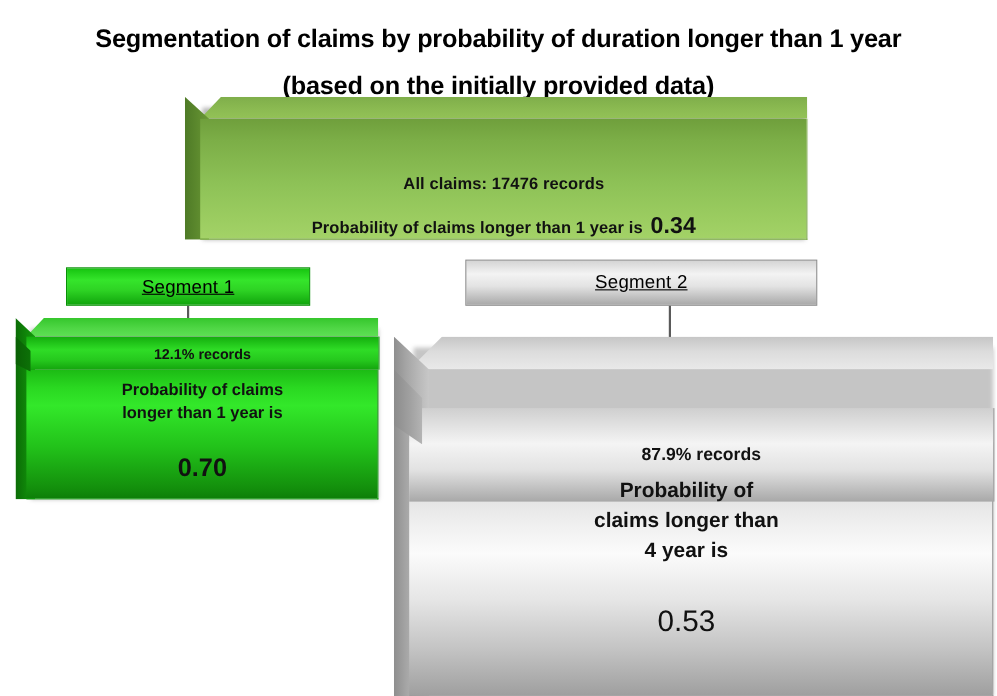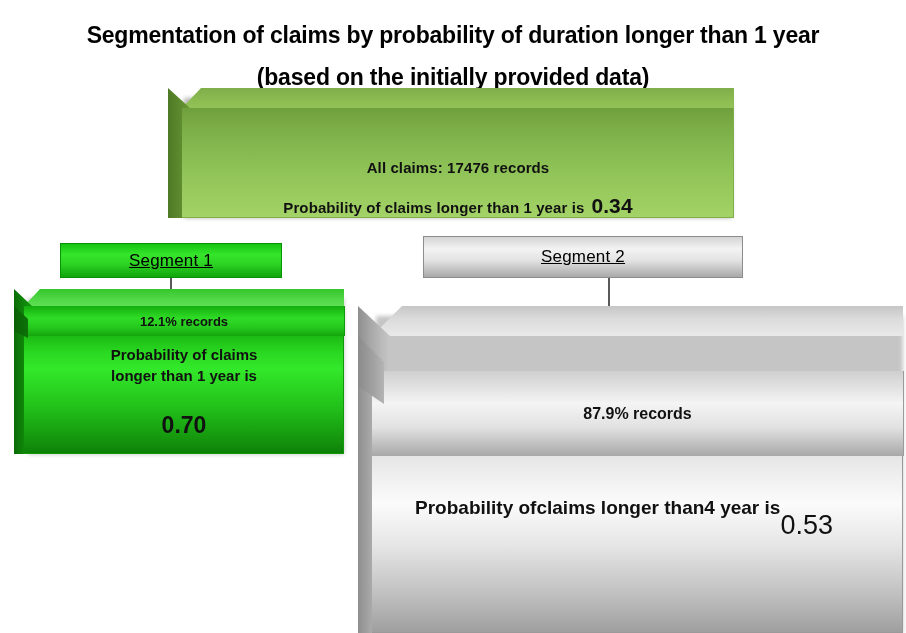--- a/index.html
+++ b/index.html
@@ -209,7 +209,7 @@
   #seg2-text {
     position: absolute;
     left: 14px; top: 96px; width: 504px; height: 210px;
-    display: flex; flex-direction: row;
+    display: flex; flex-direction: column;
     align-items: center; justify-content: center;
     color: #111111; text-align: center;
   }

